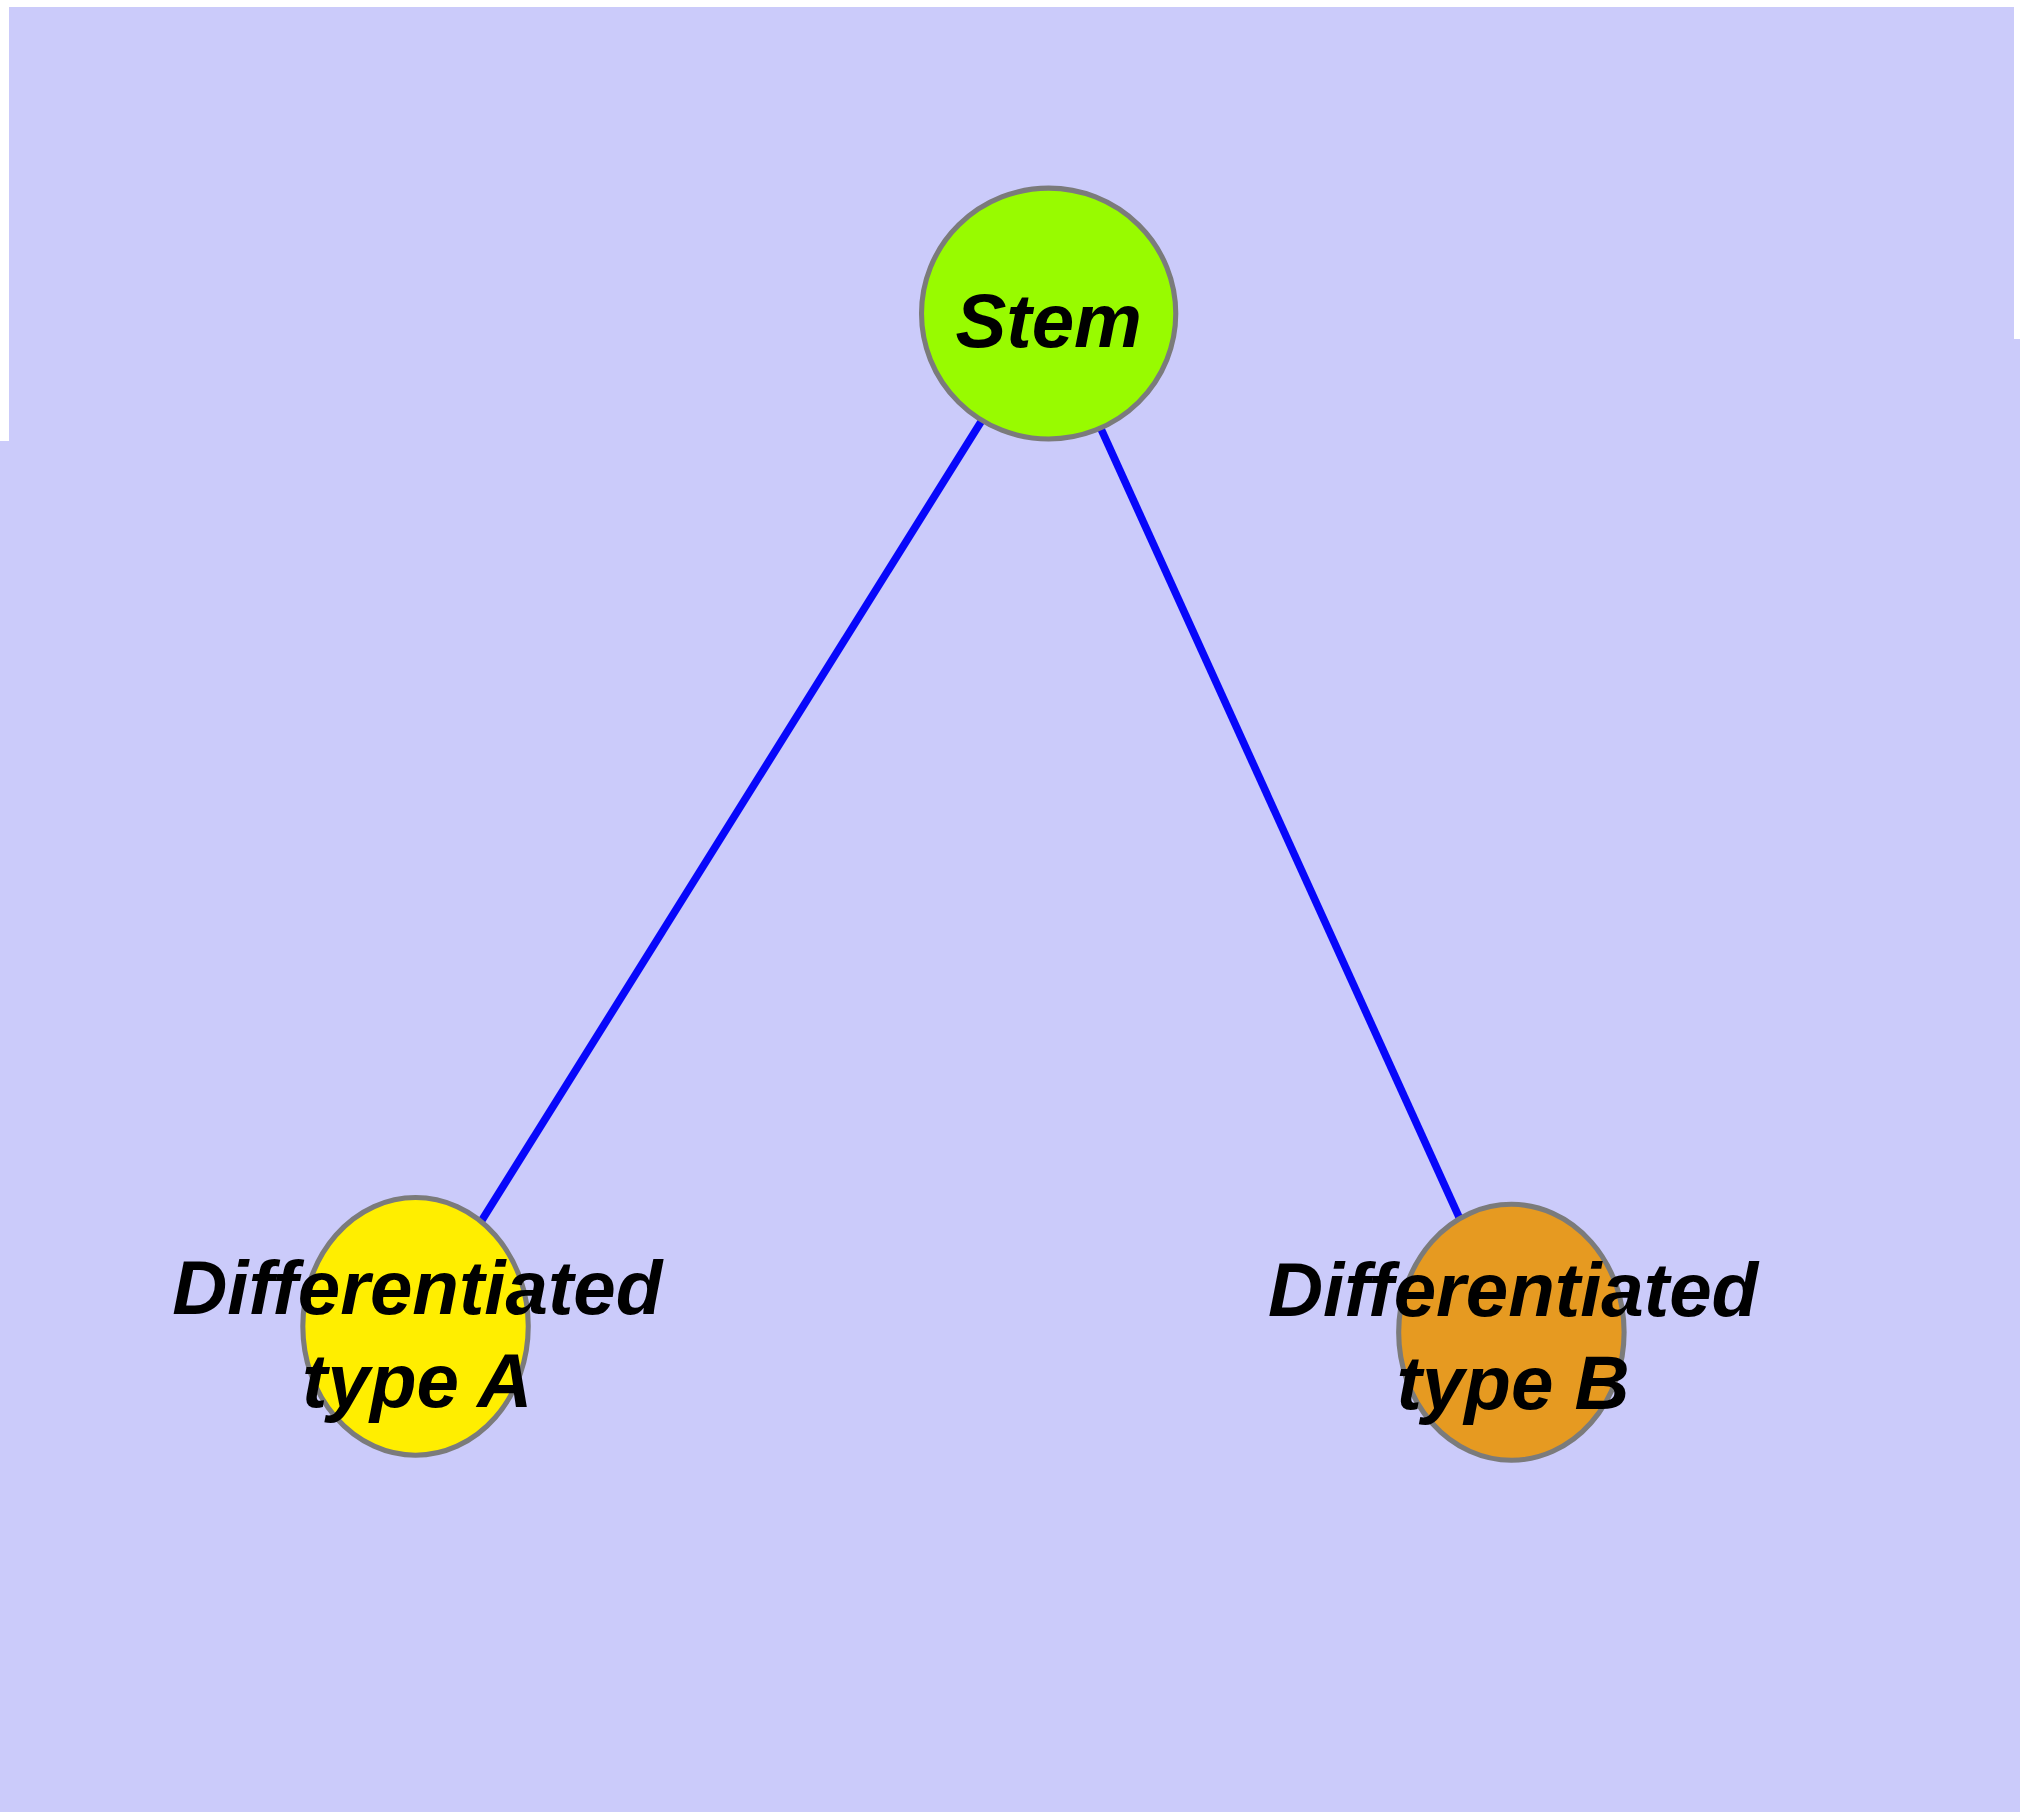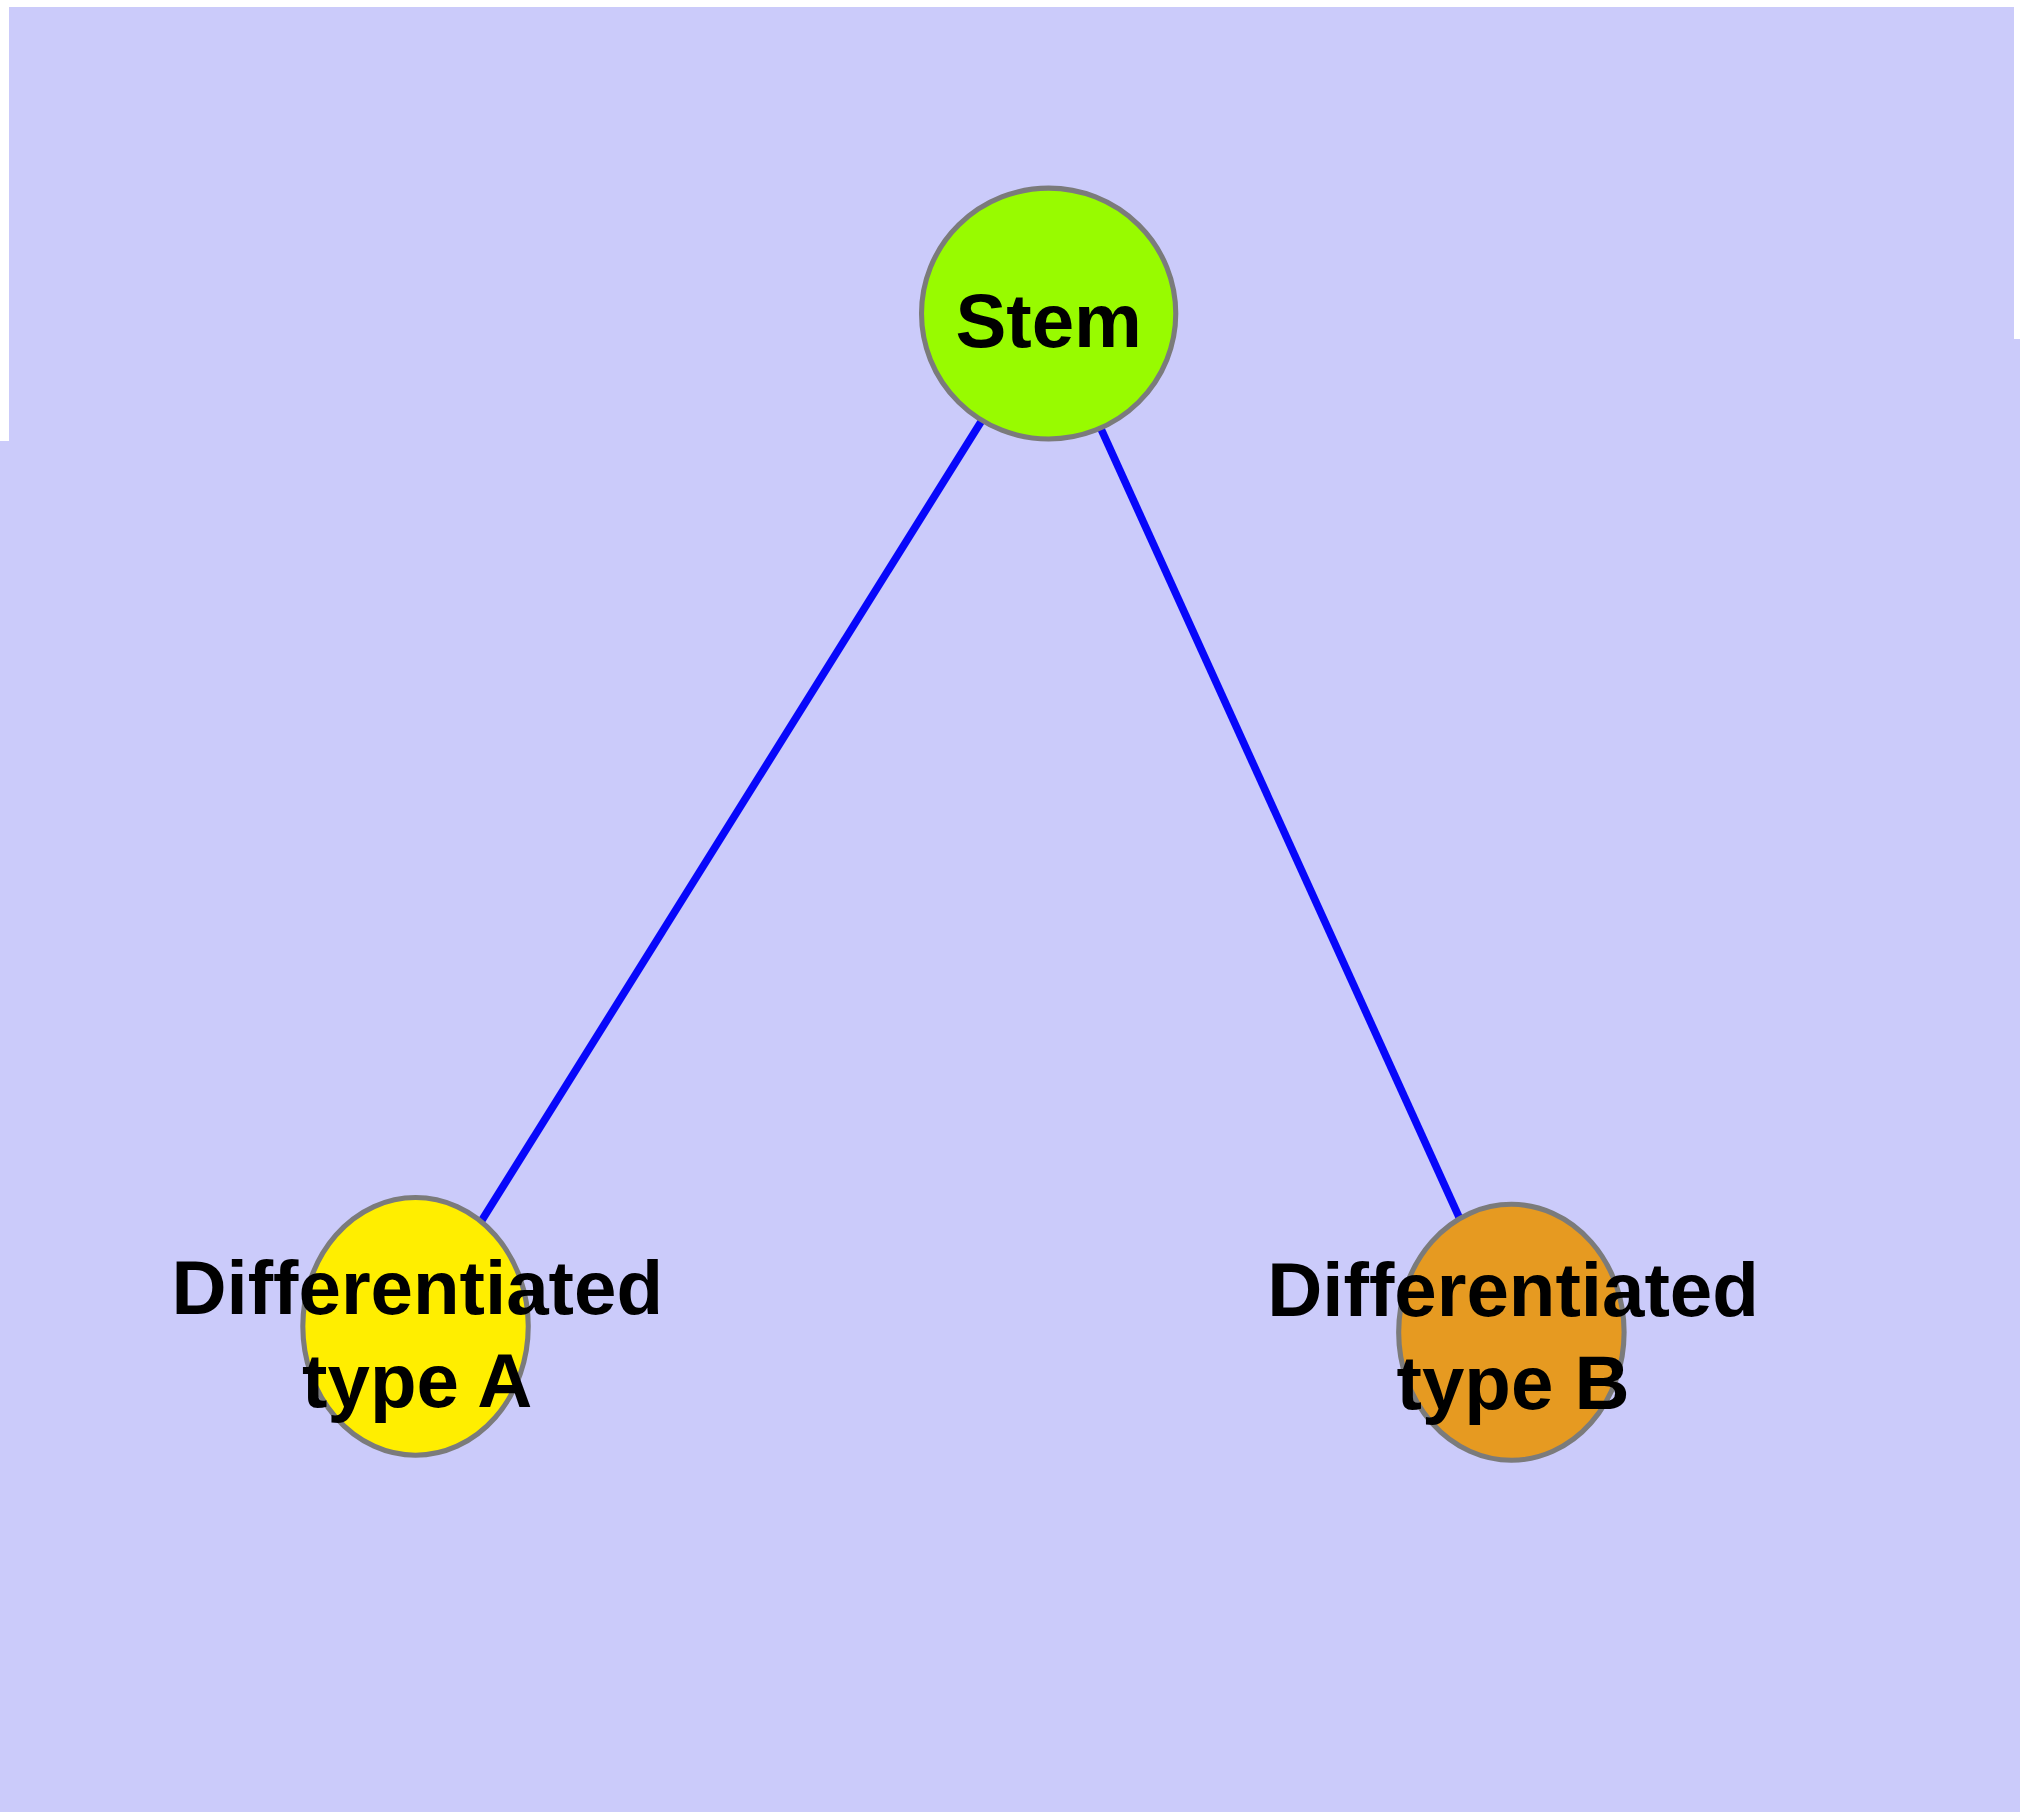--- a/index.html
+++ b/index.html
@@ -47,7 +47,7 @@
 </head>
 <body>
 
-<div class="canvas" style="background-color: rgb(203, 203, 250);">
+<div class="canvas" style="background-color: rgb(203, 203, 250); font-style: italic;">
 
   <svg class="graph" viewBox="0 0 2384 2138">
 

